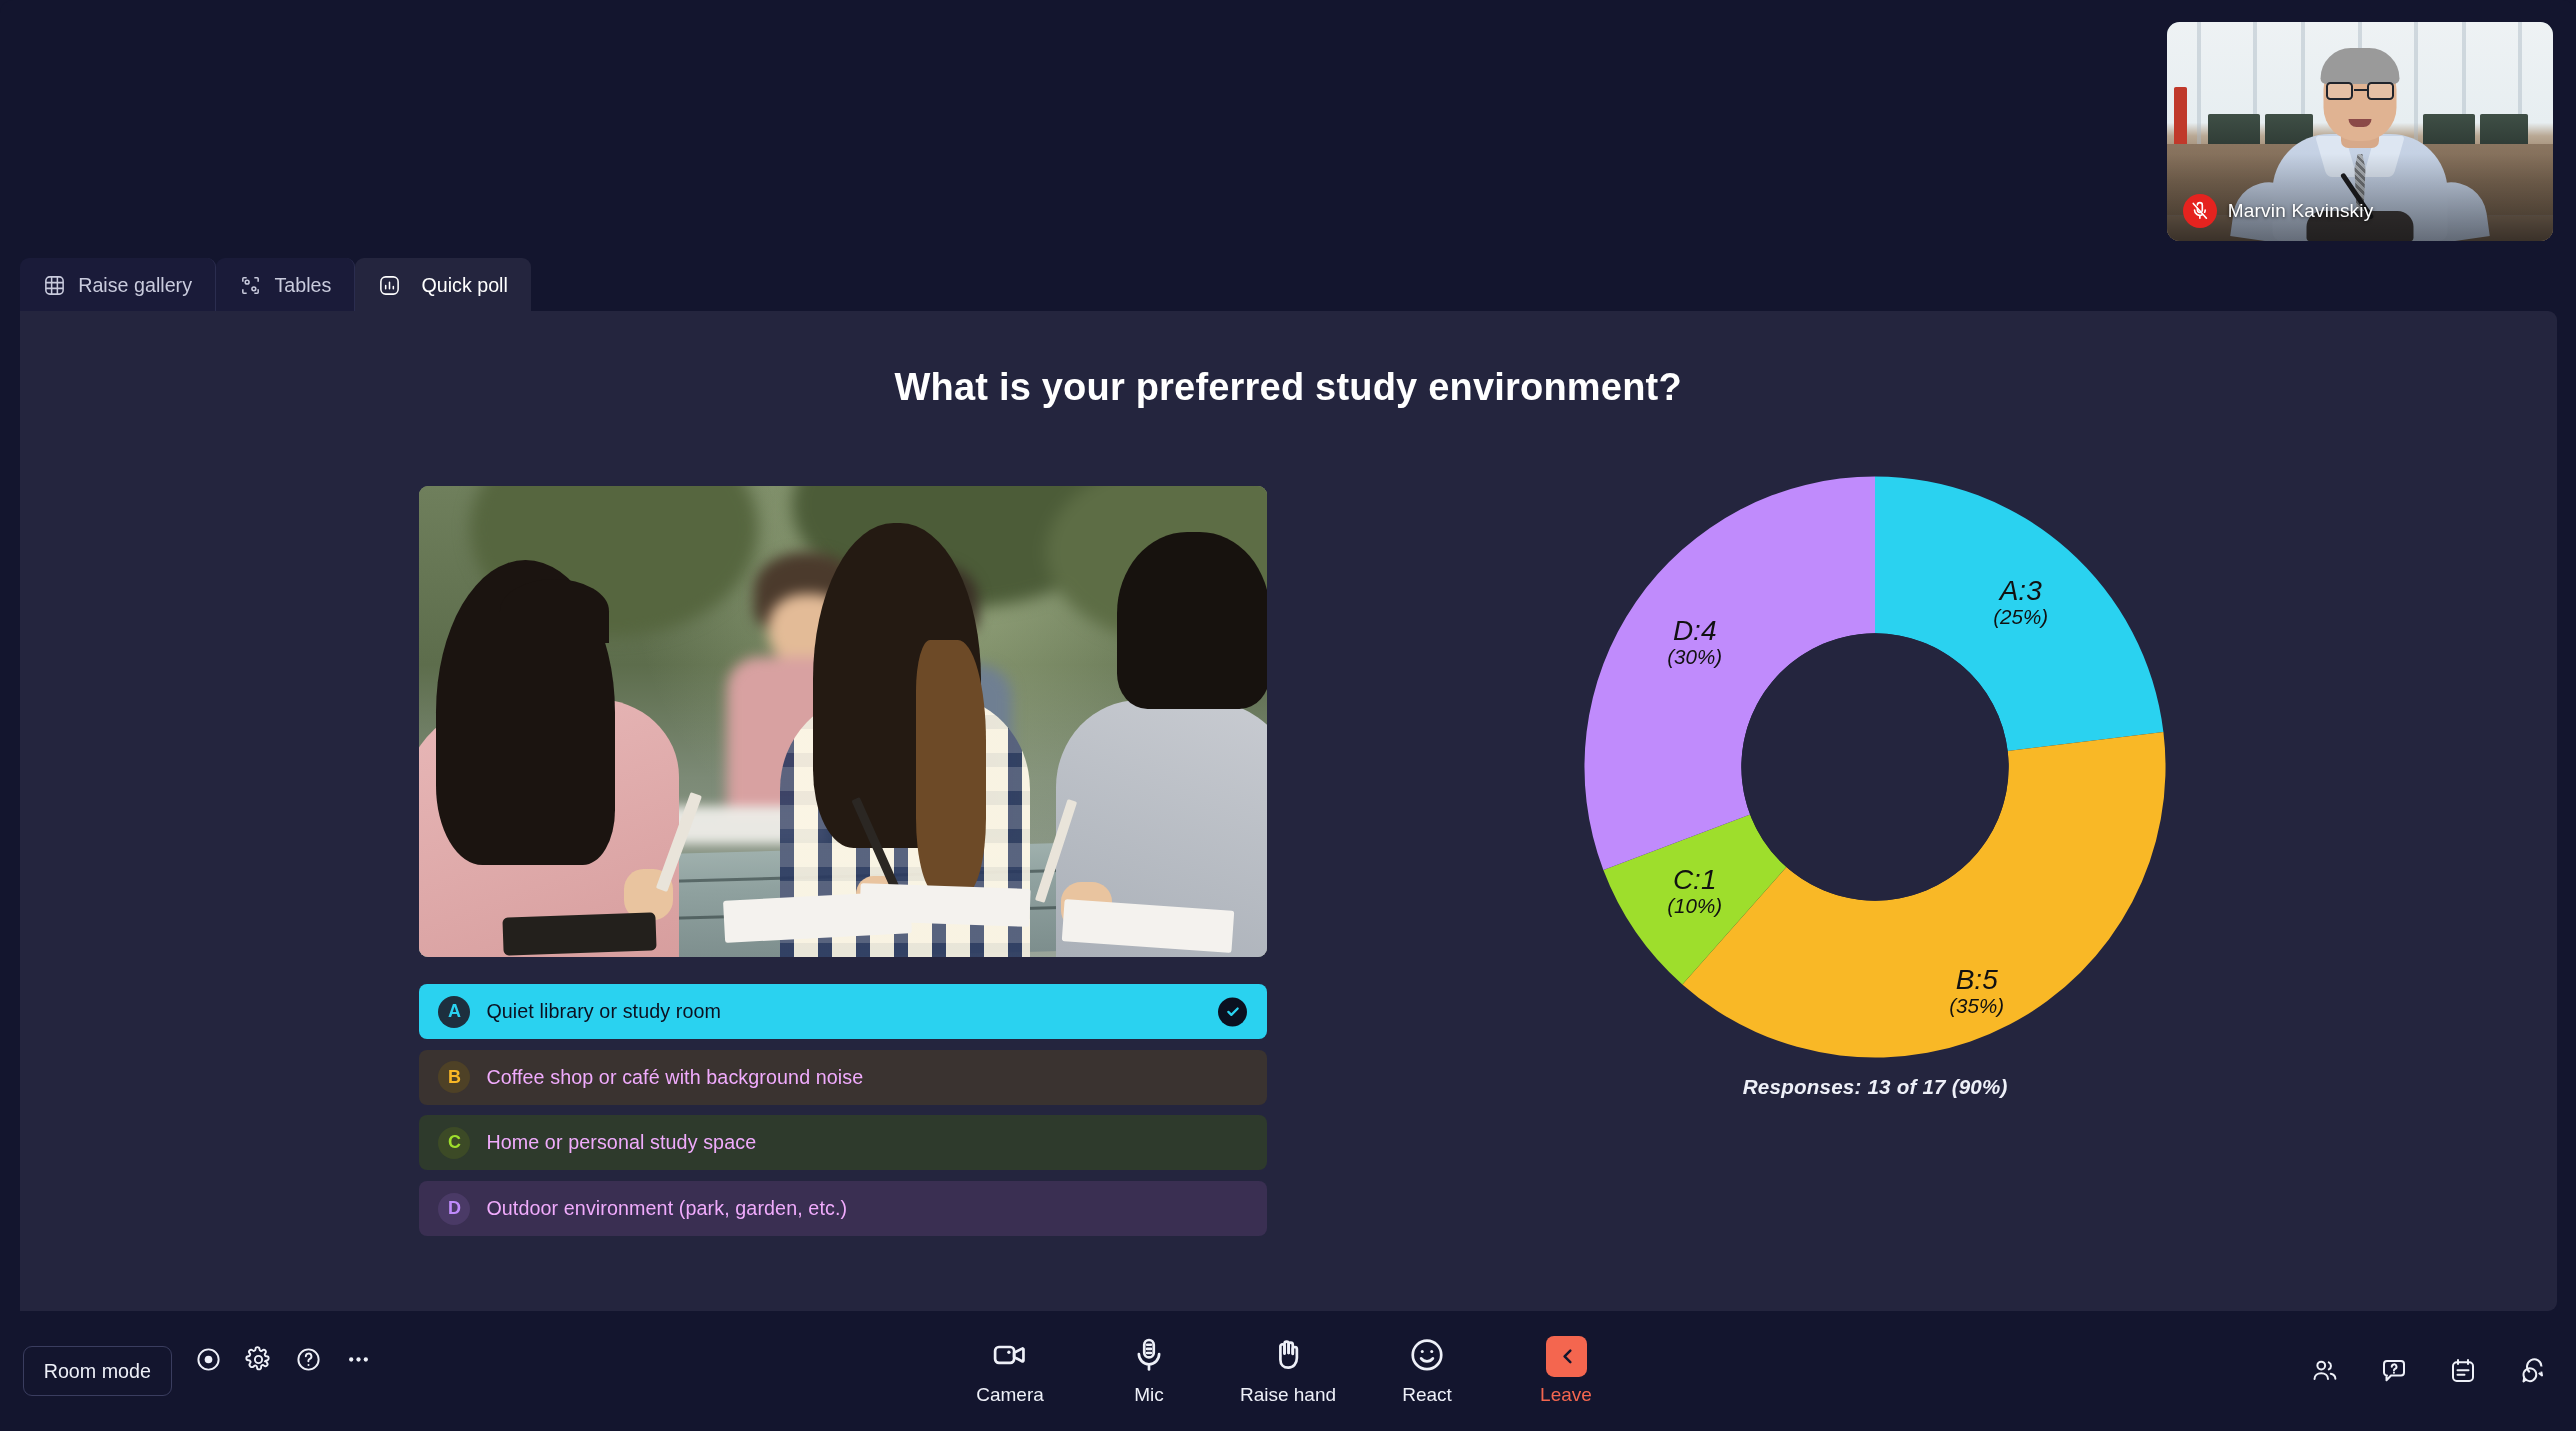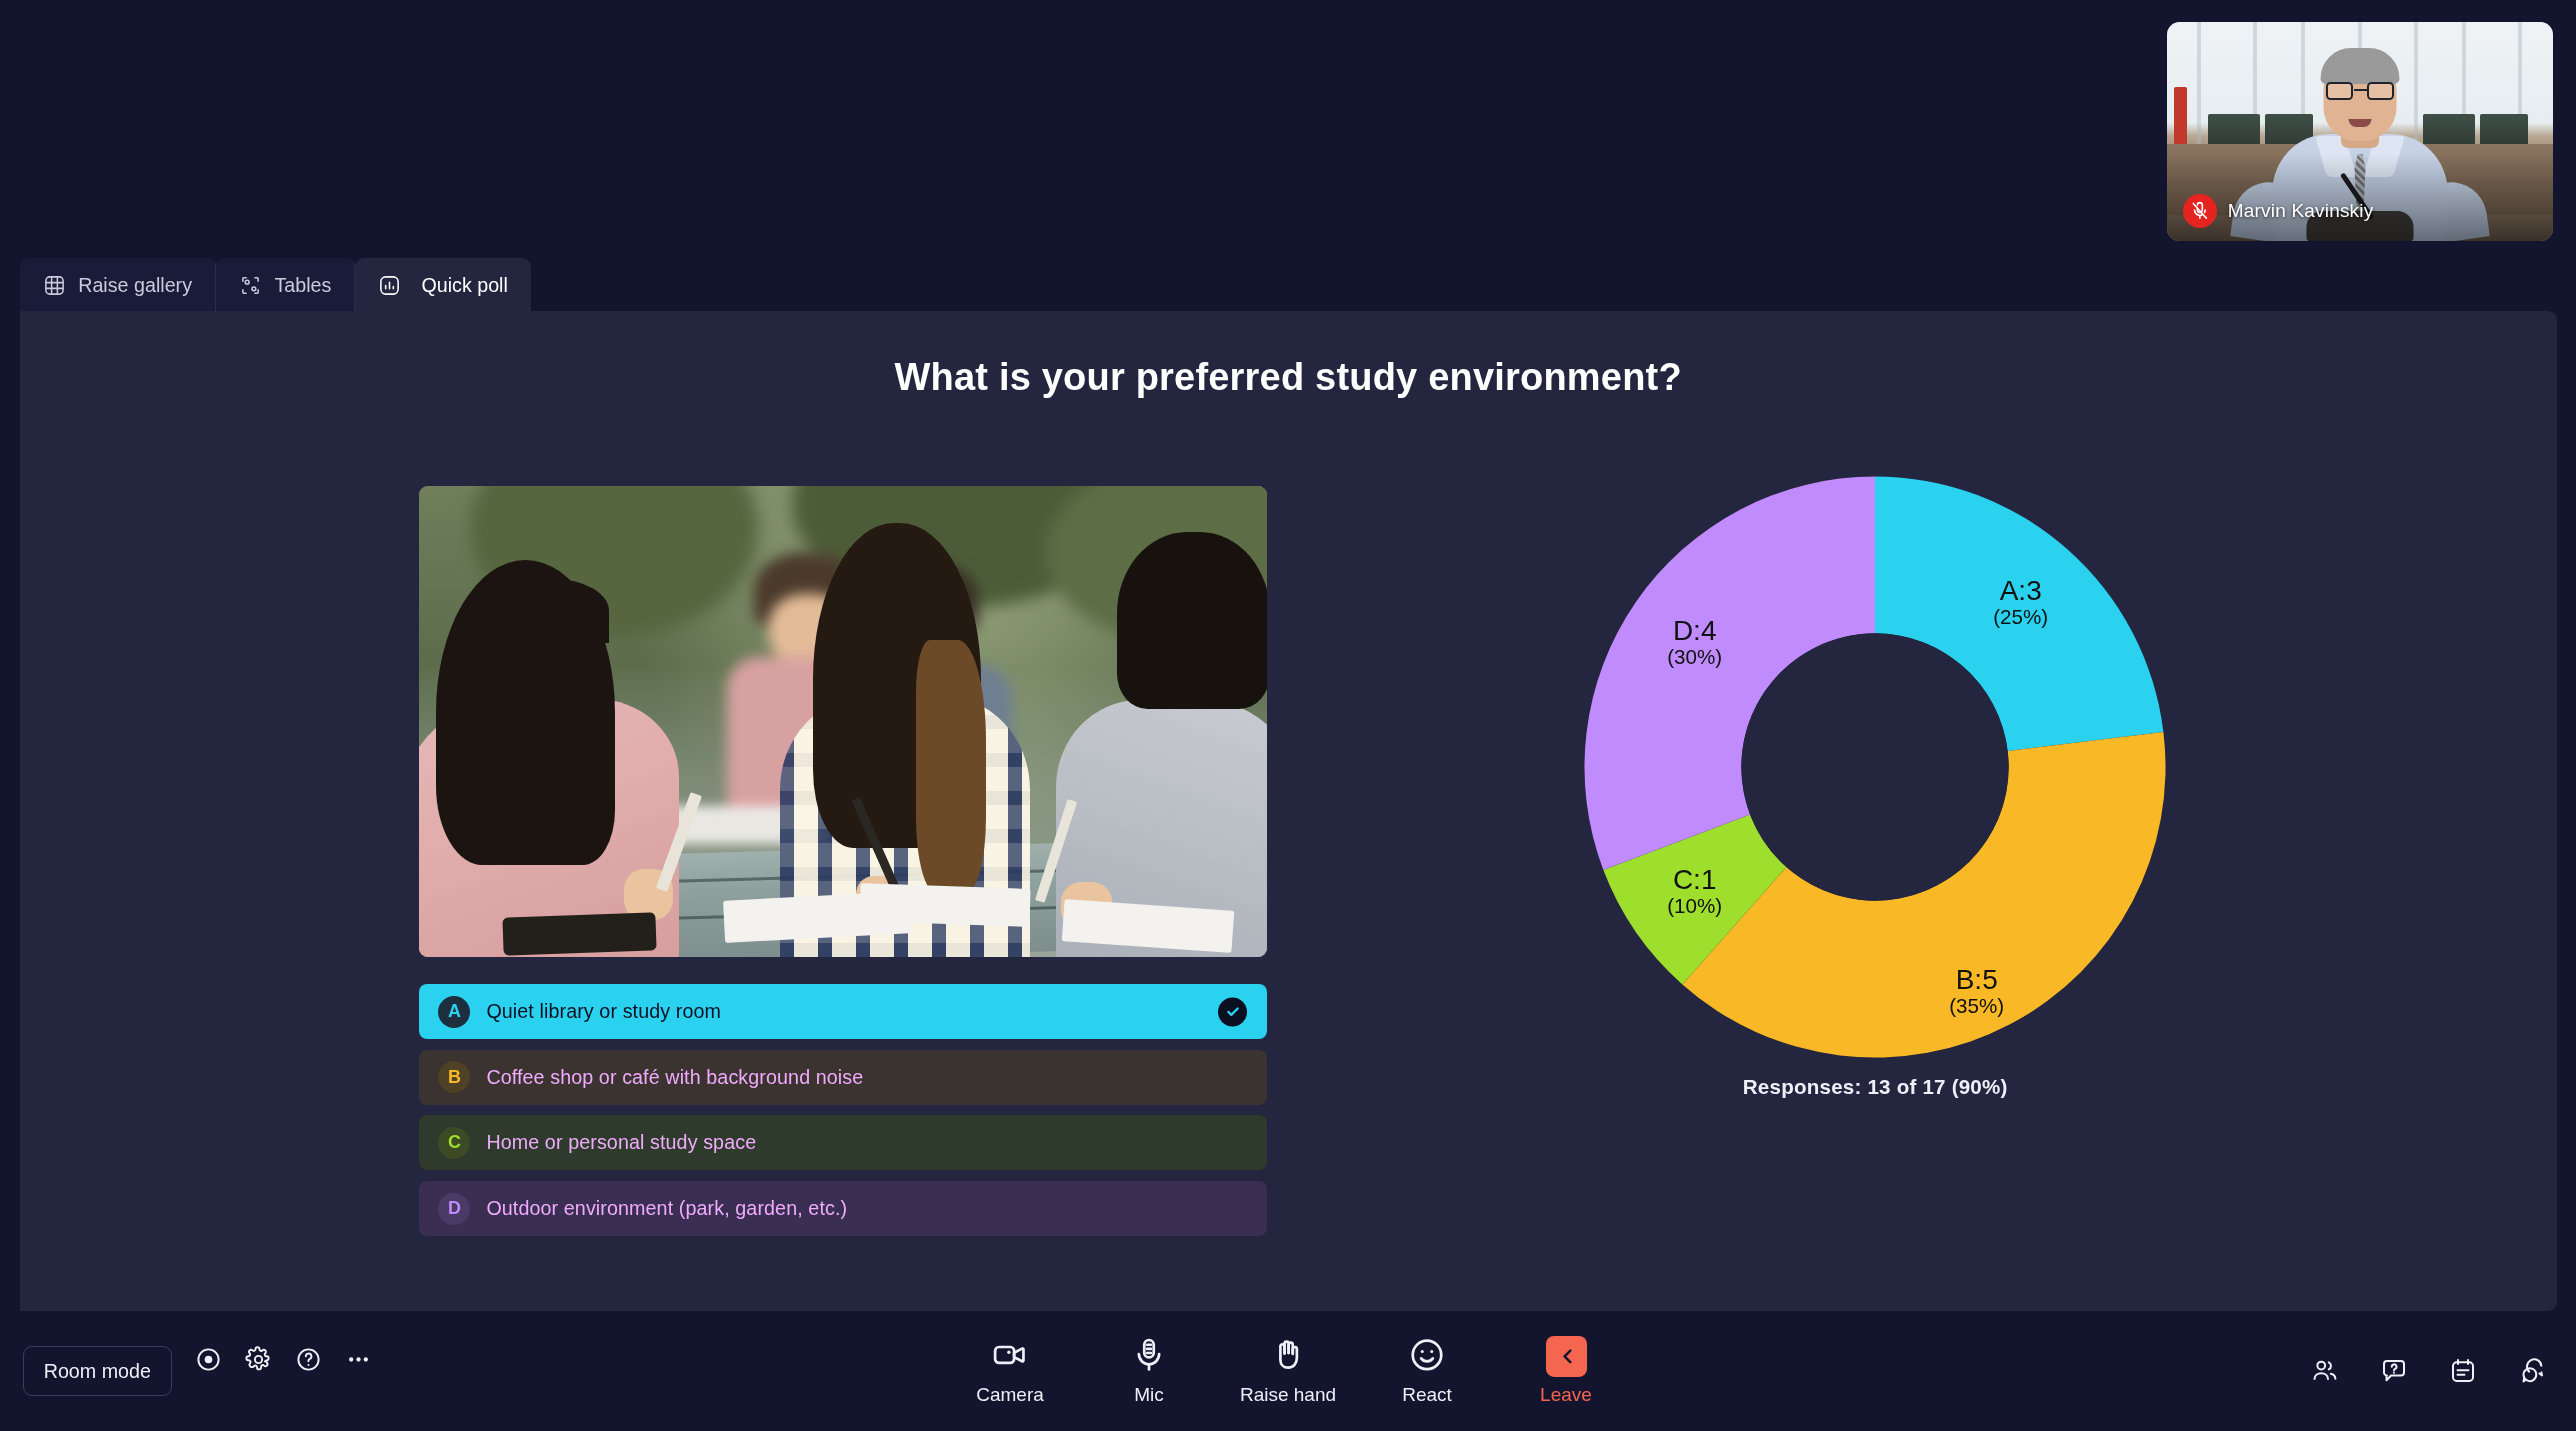--- a/index.html
+++ b/index.html
@@ -147,7 +147,7 @@
     border-radius: 0 9px 9px 0;
   }
   .poll-title {
-    position: absolute; left: 0; right: 0; top: 45px;
+    position: absolute; left: 0; right: 0; top: 55px;
     text-align: center; color: #ffffff;
     font-size: 38px; font-weight: bold; letter-spacing: 0.2px;
   }

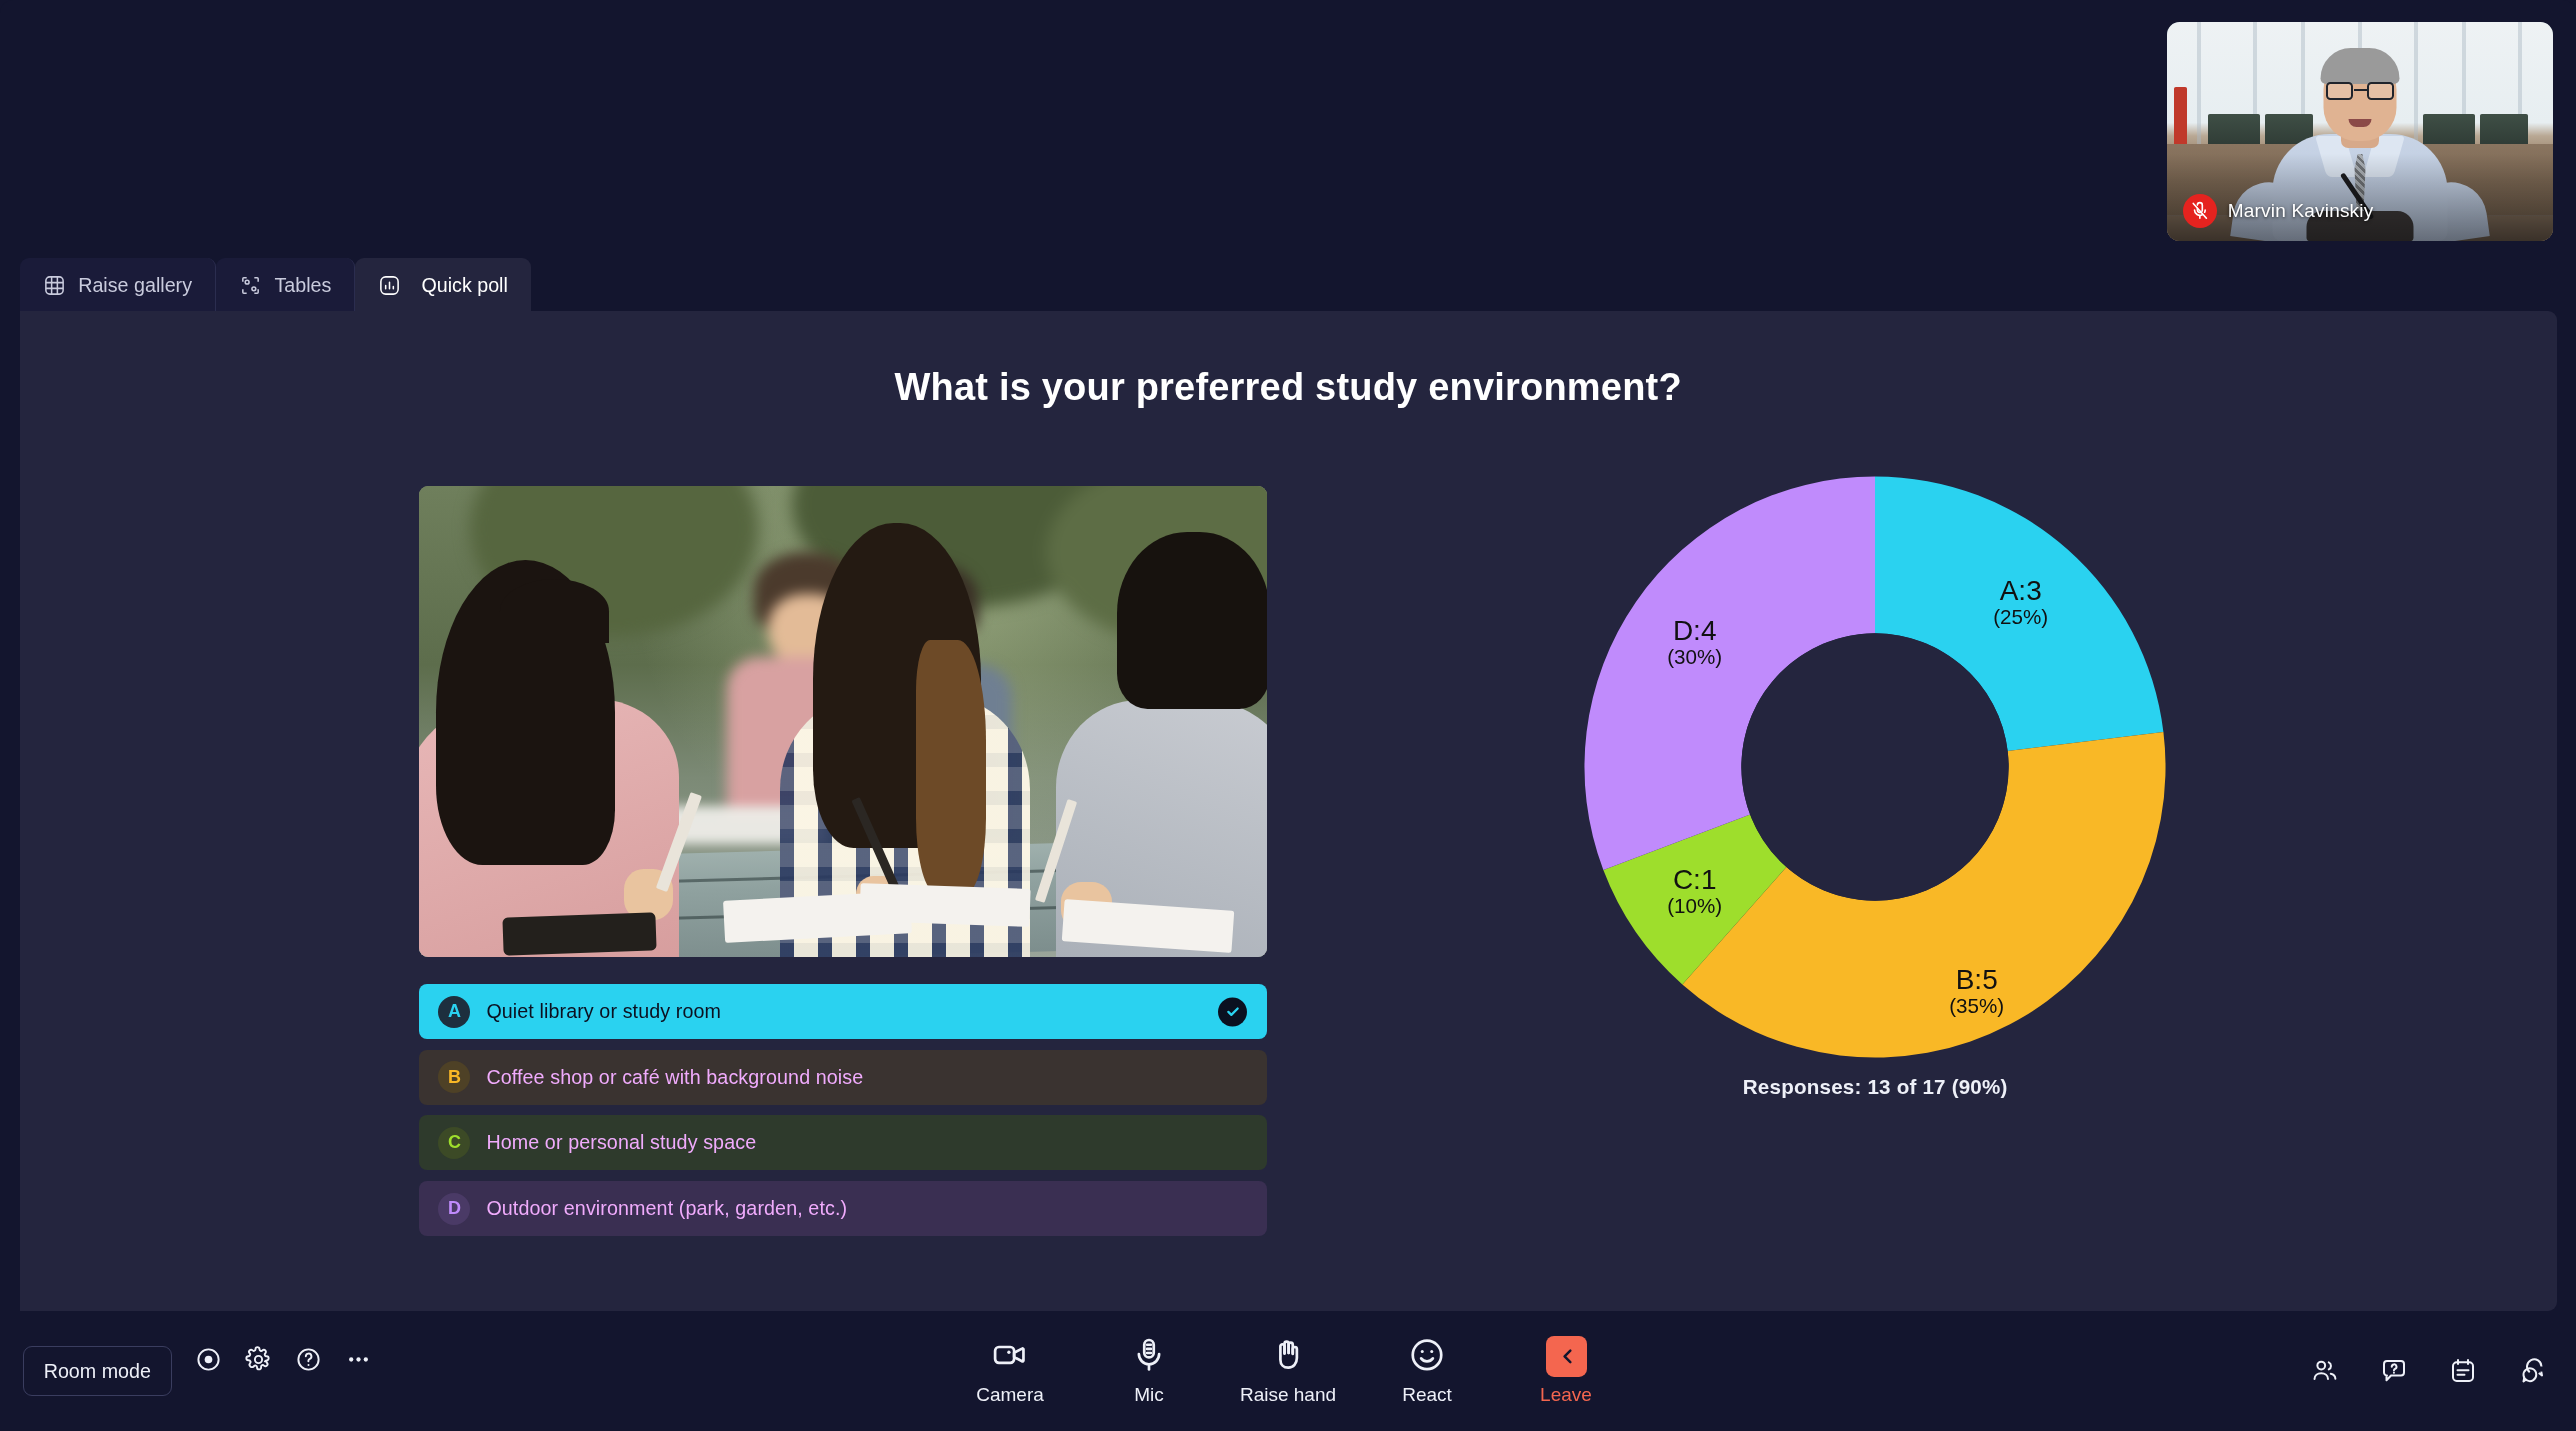--- a/index.html
+++ b/index.html
@@ -206,7 +206,7 @@
   }
 
   
-  .poll-right { position: absolute; left: 1395px; top: 161px; width: 921px; }
+  .poll-right { position: absolute; left: 1395px; top: 161px; width: 921px; font-style: italic; }
   .donut-wrap { position: relative; width: 590px; height: 590px; margin: 0 auto; }
   .donut-label { position: absolute; text-align: center; color: #111; line-height: 1.08; }
   .donut-label .dl-main { font-size: 28px; }

